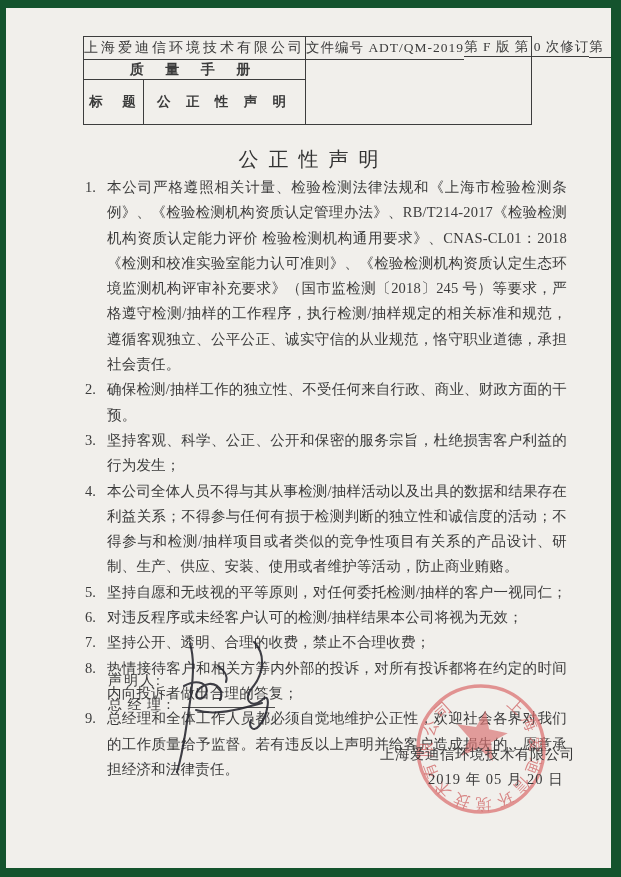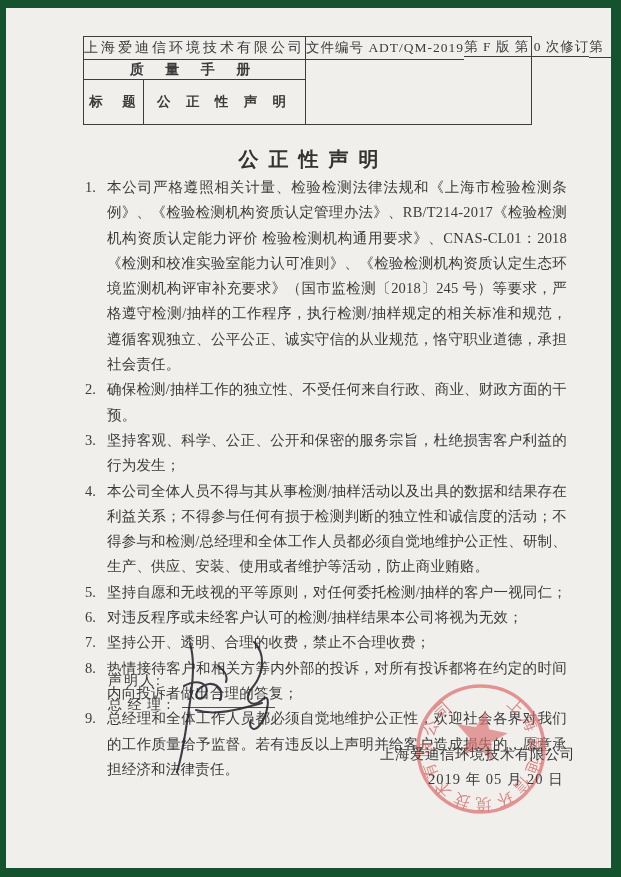--- a/index.html
+++ b/index.html
@@ -43,7 +43,7 @@
   
   .main-title{
     position:absolute;left:0;top:138px;width:605px;
-    text-align:center;font-size:20px;font-weight:bold;color:#333;
+    text-align:center;font-size:20px;font-weight:normal;color:#333;
     letter-spacing:10px;text-indent:10px;
   }
   

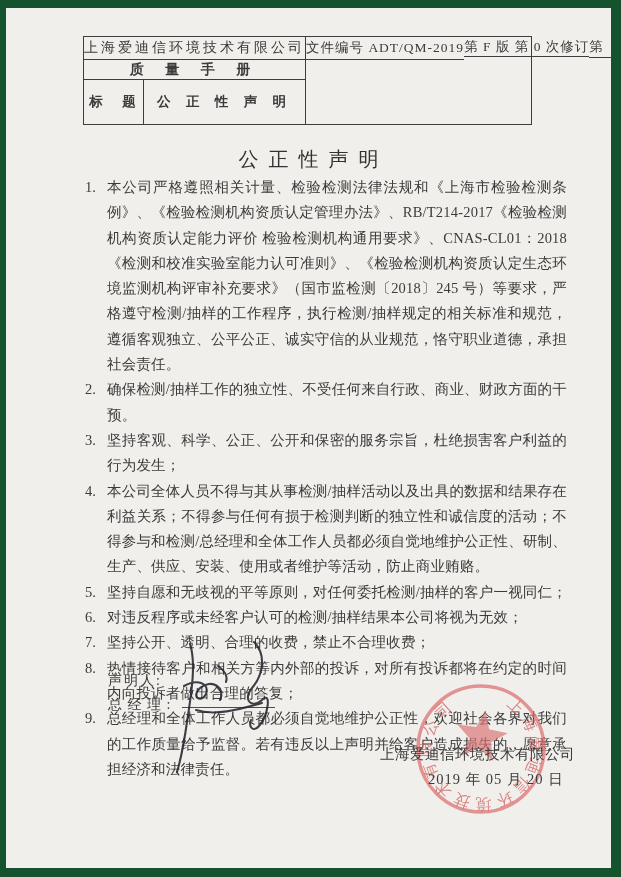--- a/index.html
+++ b/index.html
@@ -105,7 +105,7 @@
       </div>
       <div class="item">
         <span class="num">4.</span>
-        <div class="txt">本公司全体人员不得与其从事检测/抽样活动以及出具的数据和结果存在利益关系；不得参与任何有损于检测判断的独立性和诚信度的活动；不得参与和检测/总经理和全体工作人员都必须自觉地维护公正性、研制、生产、供应、安装、使用或者维护等活动，防止商业贿赂。</div>
+        <div class="txt">本公司全体人员不得与其从事检测/抽样活动以及出具的数据和结果存在利益关系；不得参与任何有损于检测判断的独立性和诚信度的活动；不得参与和检测/抽样项目或者类似的竞争性项目有关系的产品设计、研制、生产、供应、安装、使用或者维护等活动，防止商业贿赂。</div>
       </div>
       <div class="item">
         <span class="num">5.</span>

